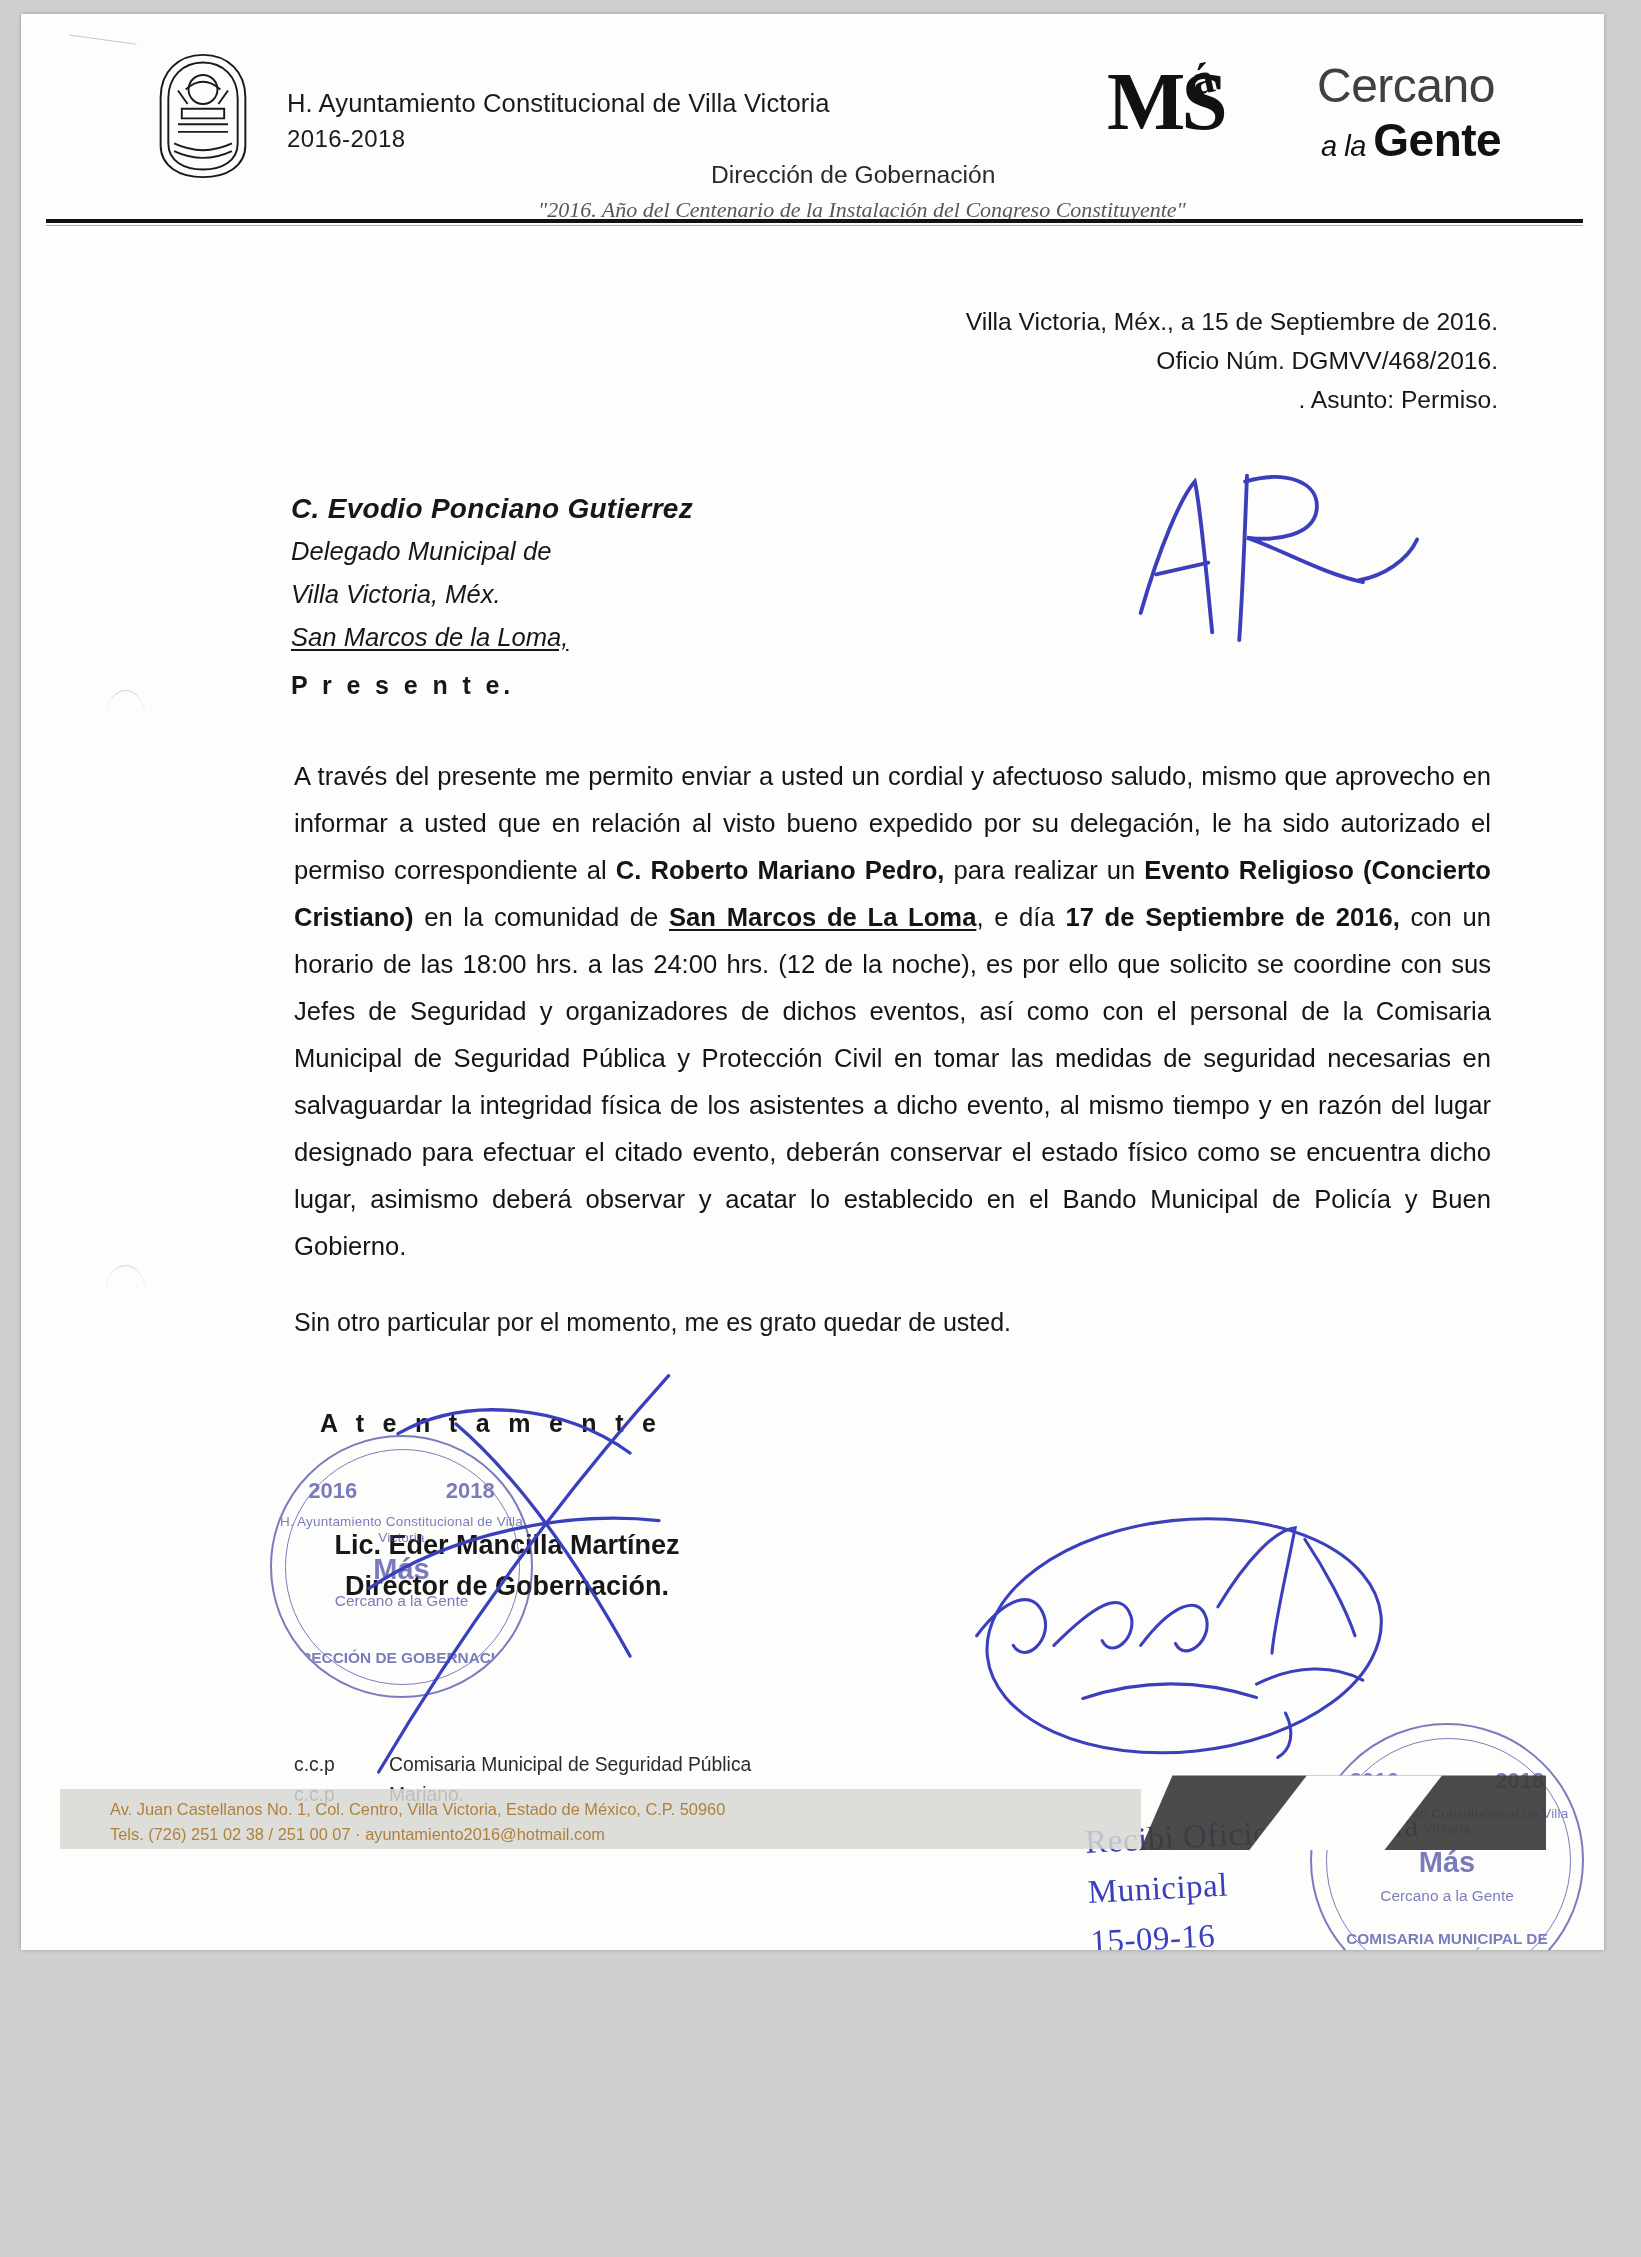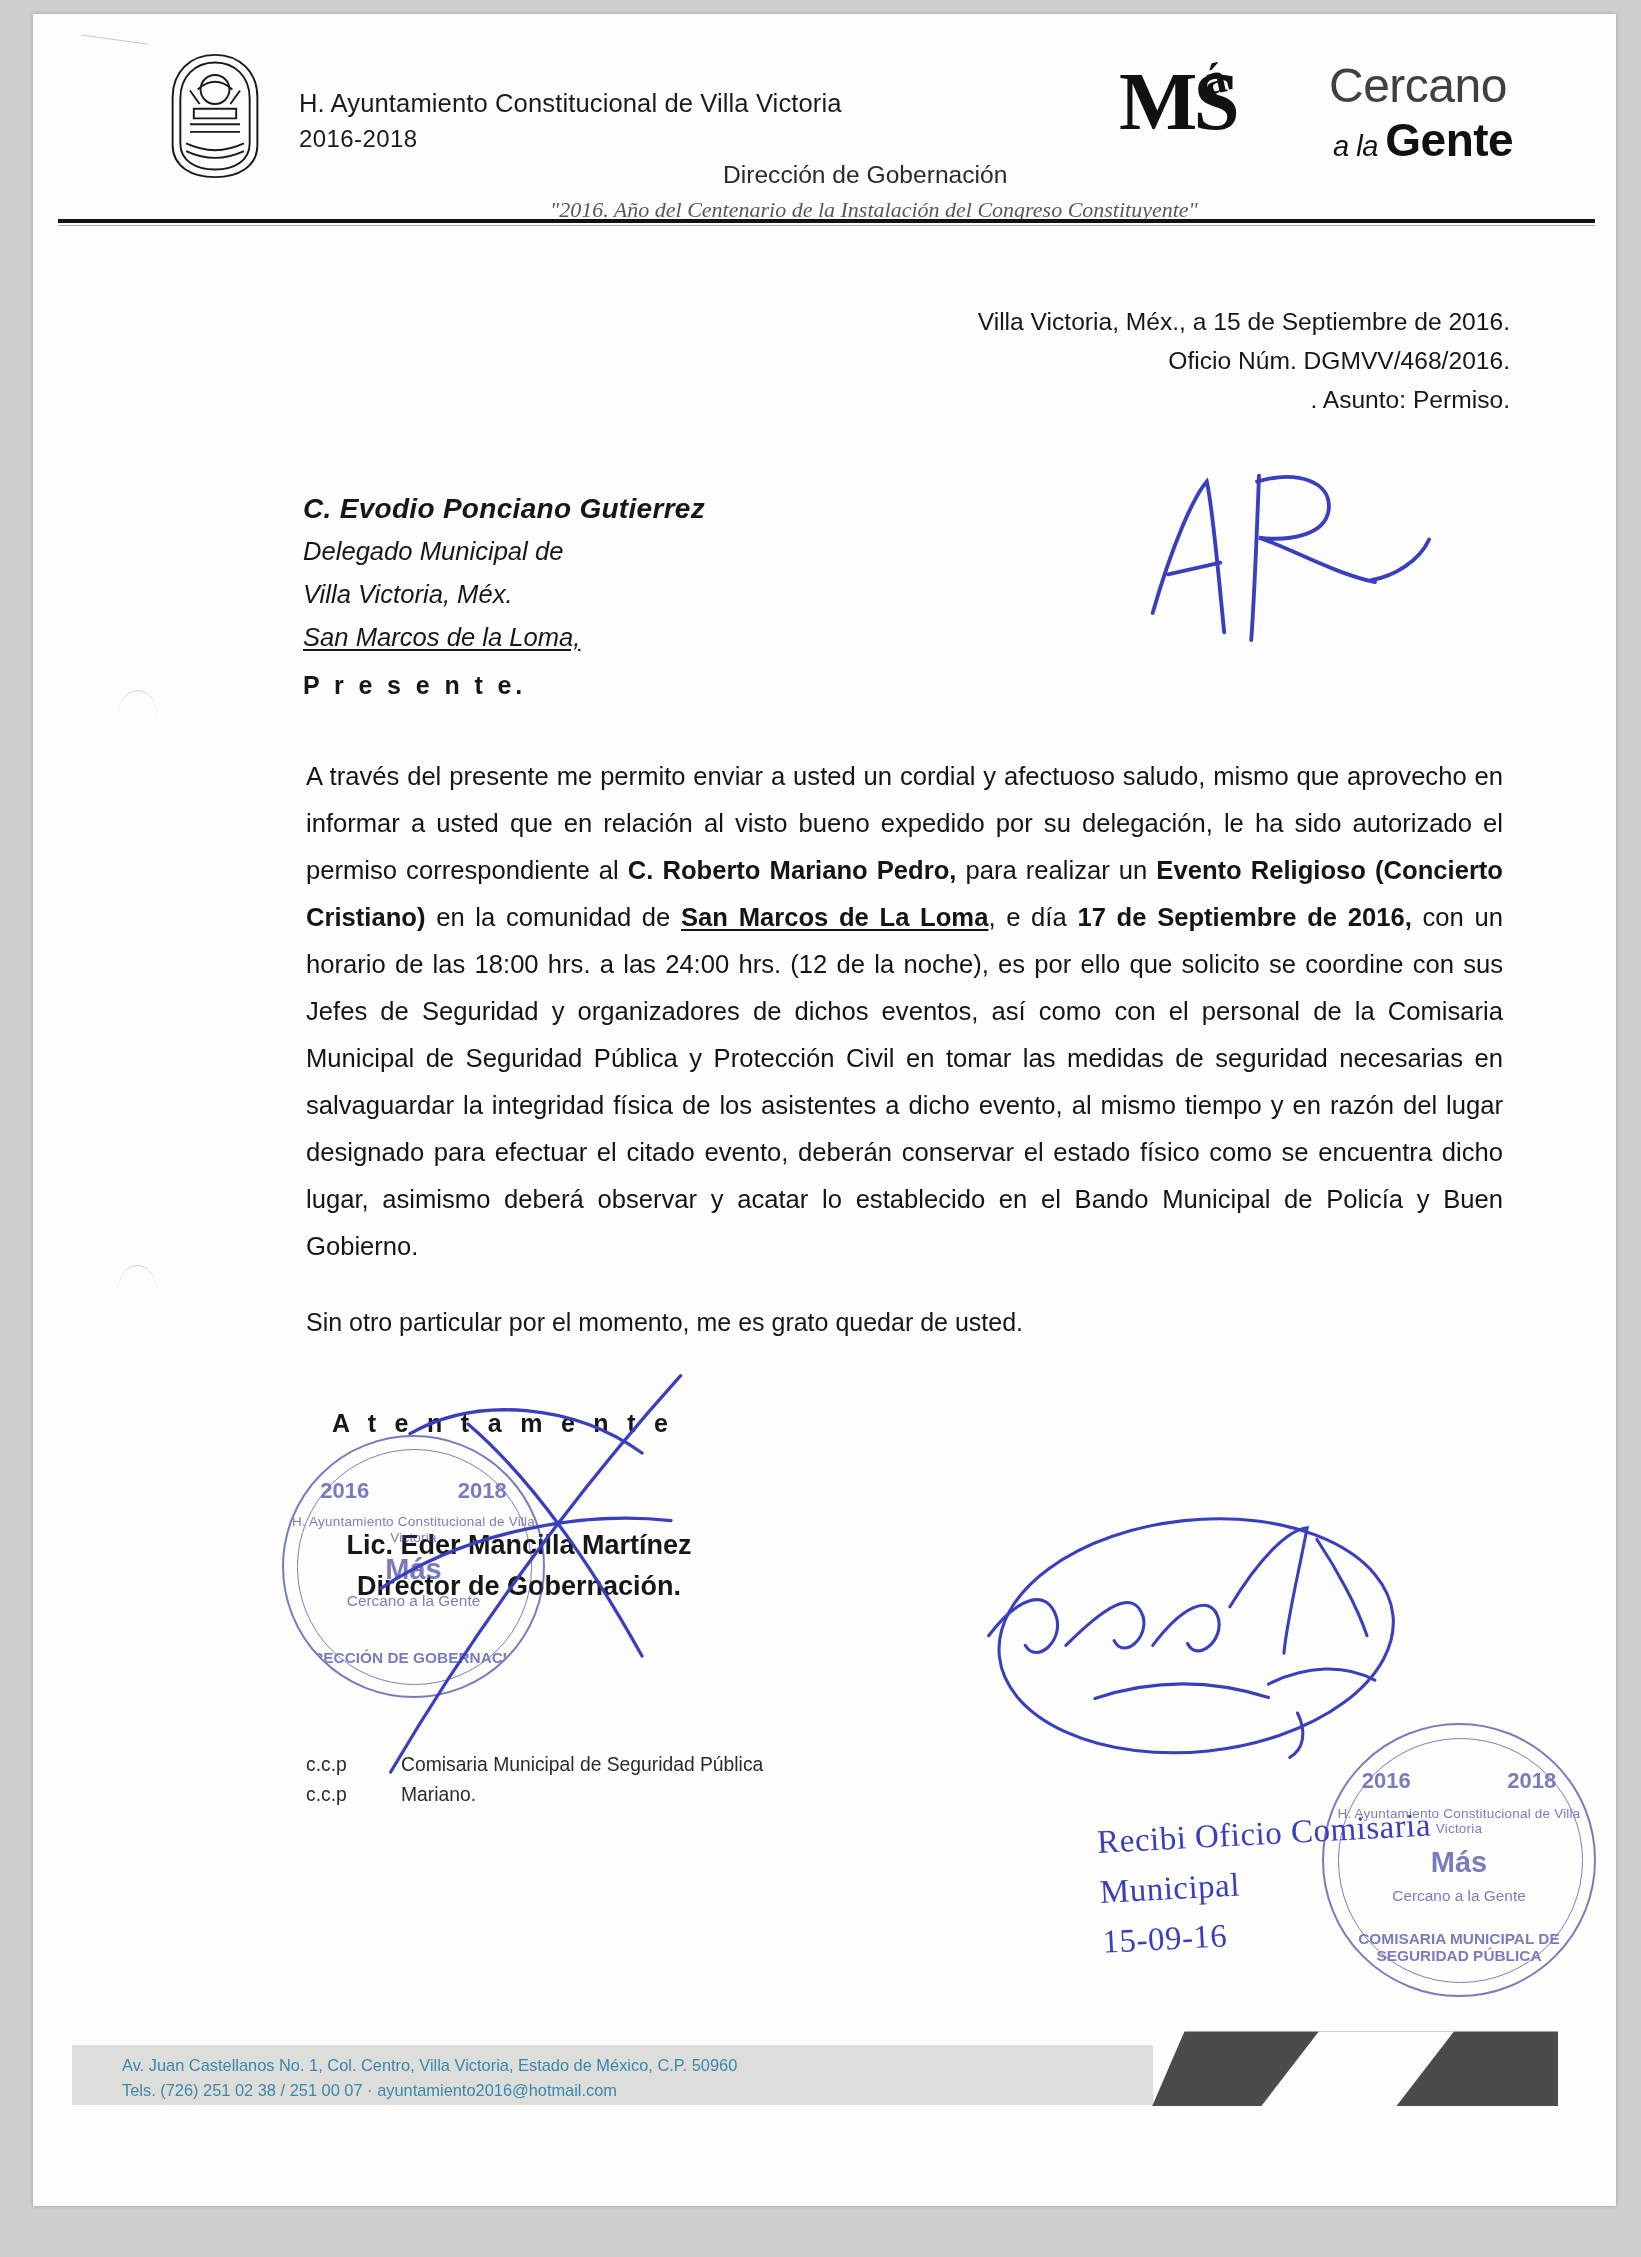--- a/index.html
+++ b/index.html
@@ -18,10 +18,10 @@
   
   #page {
     position: absolute;
-    left: 33px;
+    left: 21px;
     top: 13.5px;
     width: 1583px;
-    height: 2192px;
+    height: 1936px;
     background: #fdfdfb;
     box-shadow: 0 0 3.9px rgba(0,0,0,.25);
     overflow: hidden;

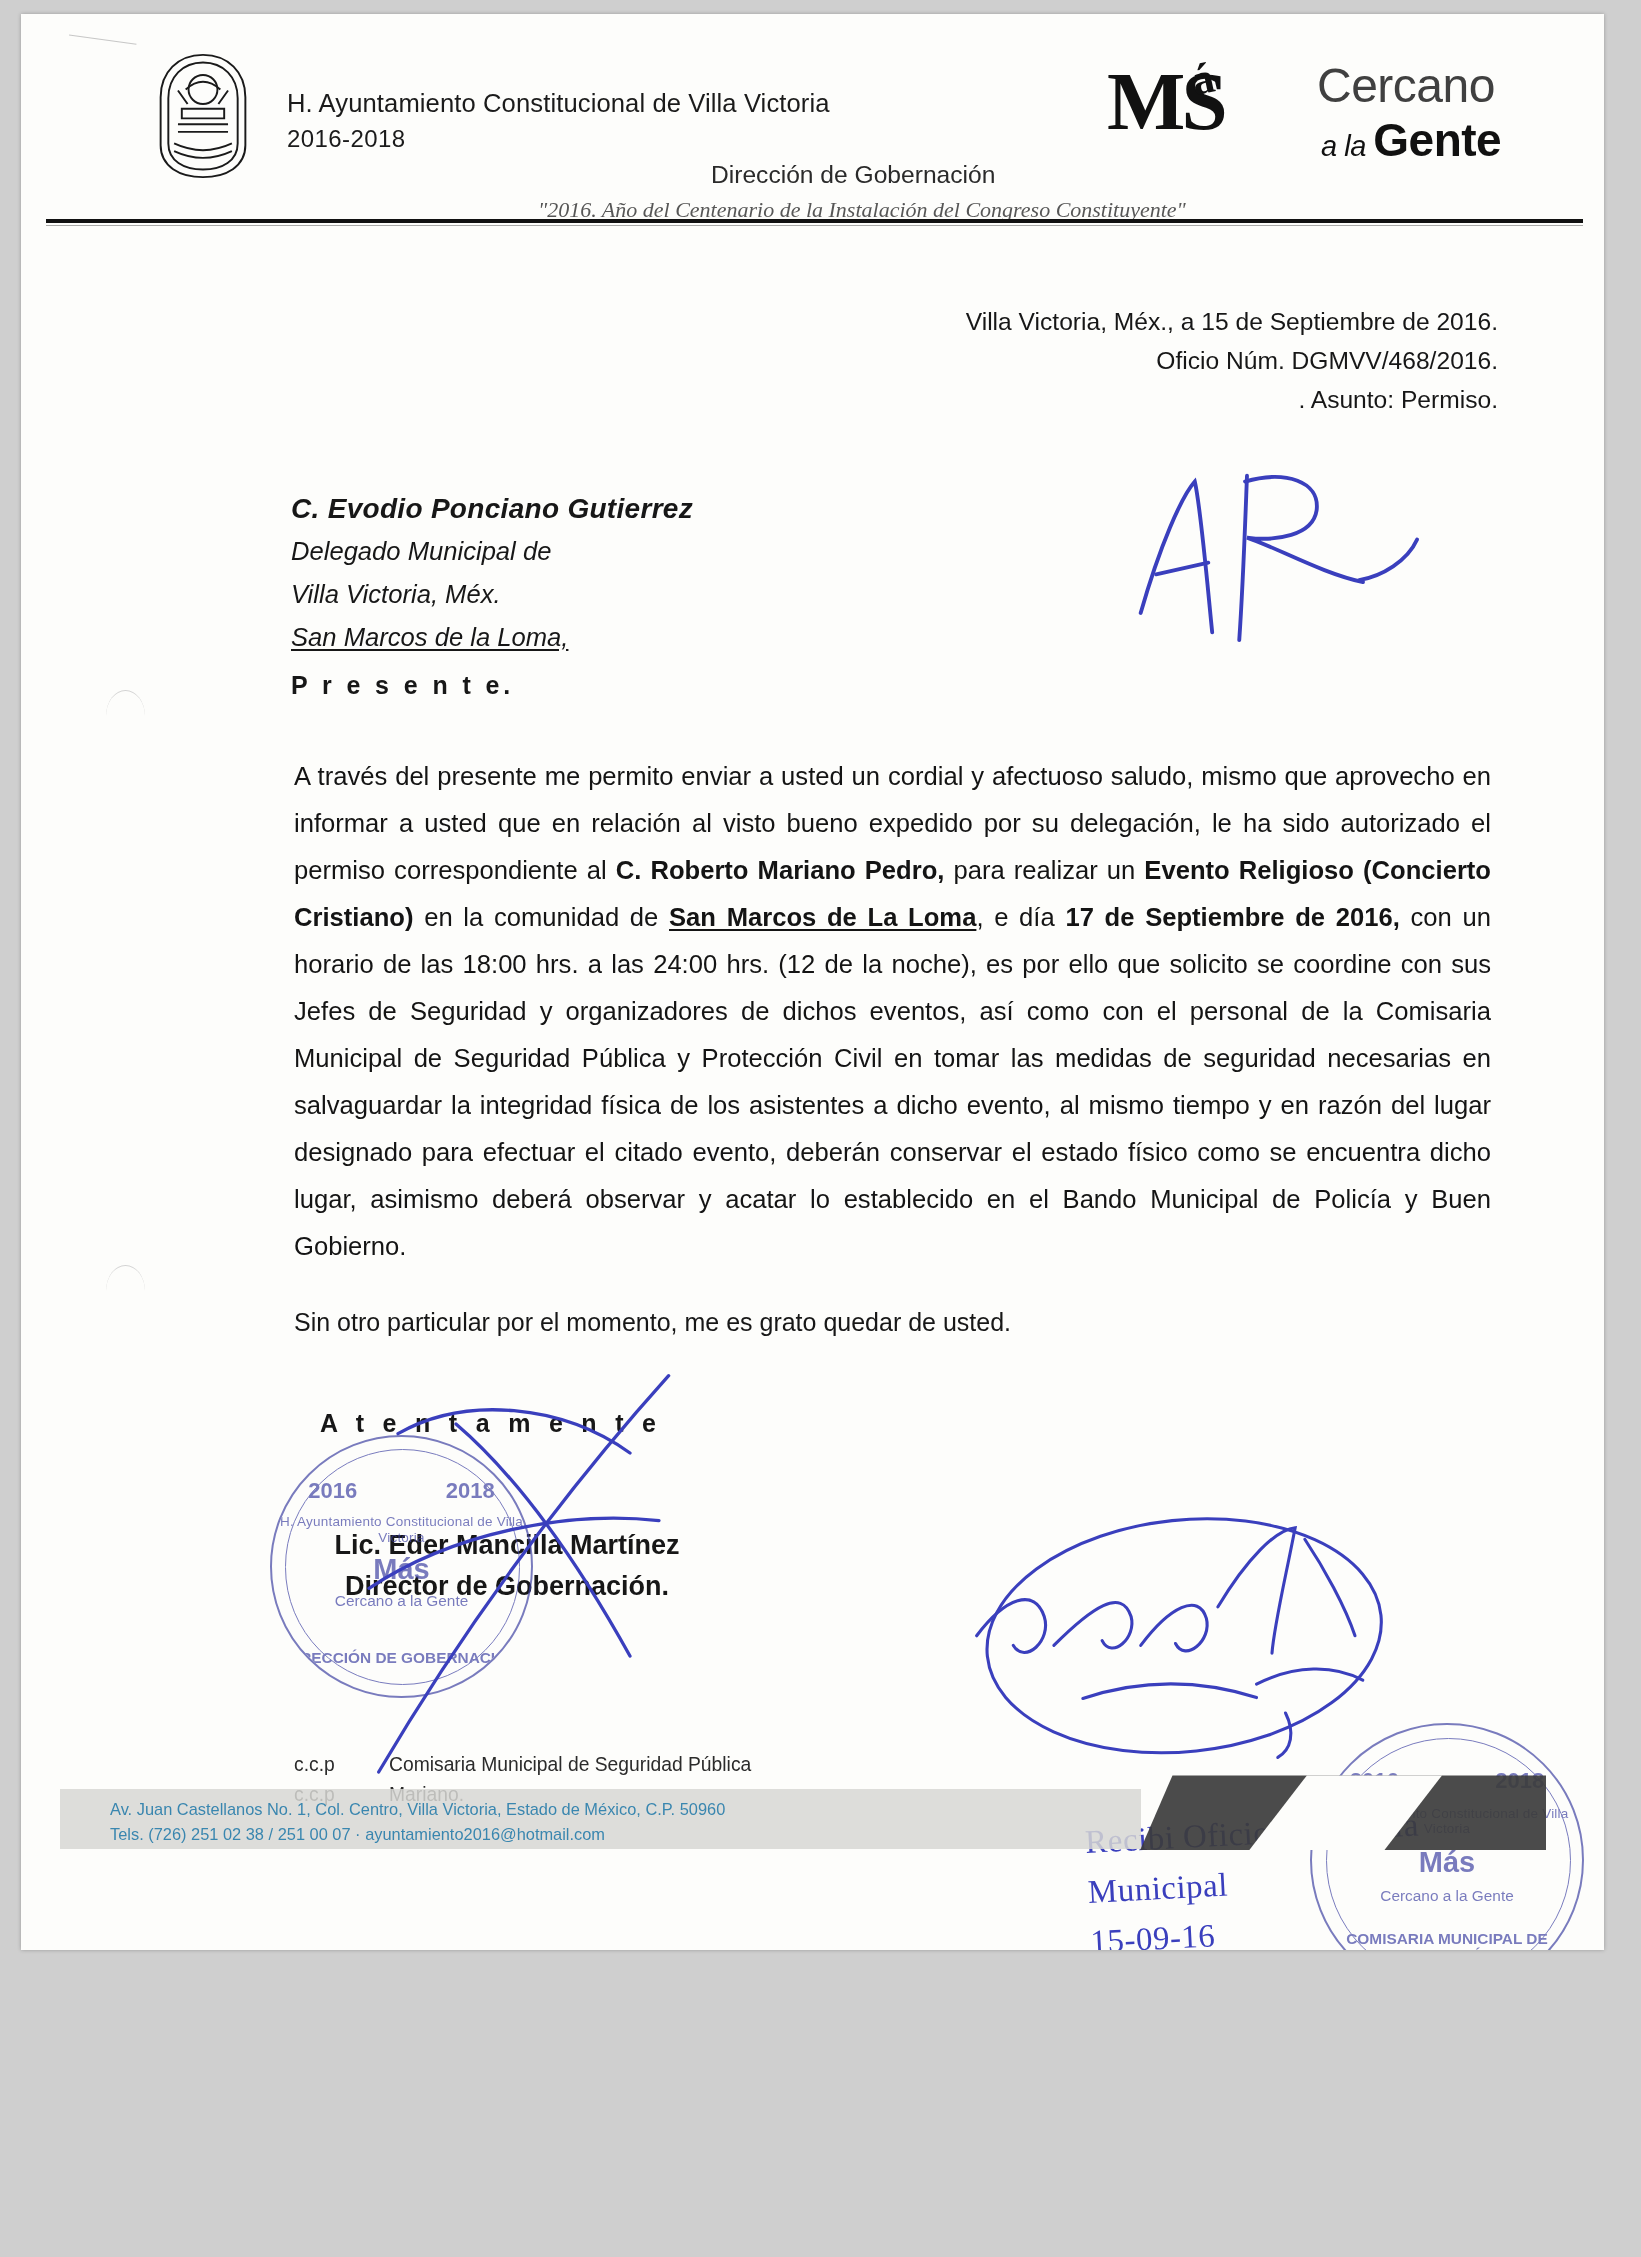--- a/index.html
+++ b/index.html
@@ -329,7 +329,7 @@
     width: 1004px;
     font-size: 16.4px;
     line-height: 25px;
-    color: #0369a1;
+    color: #a16207;
     opacity: .75;
   }
   #footer-wedge {

